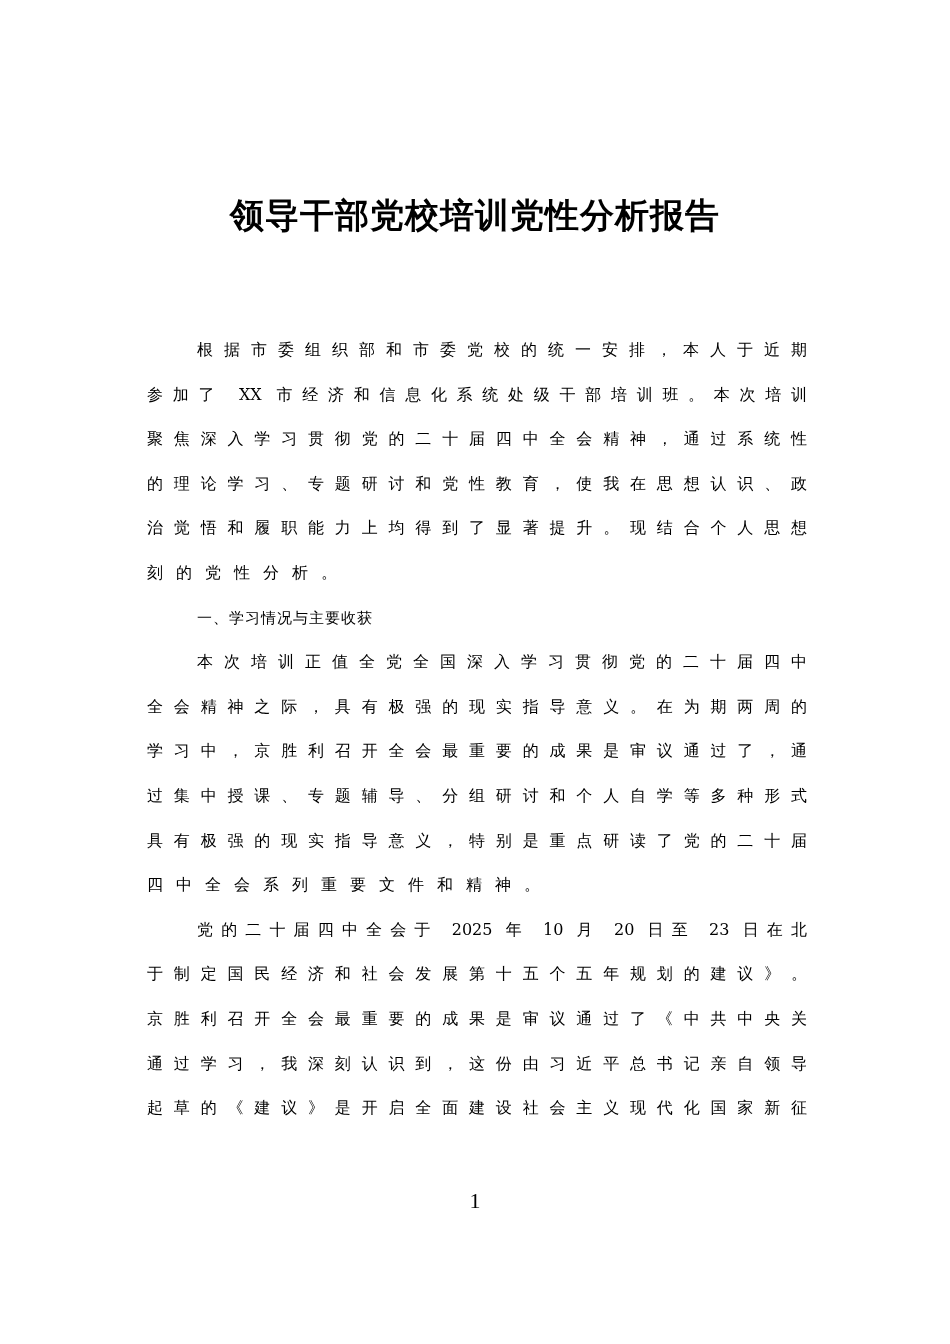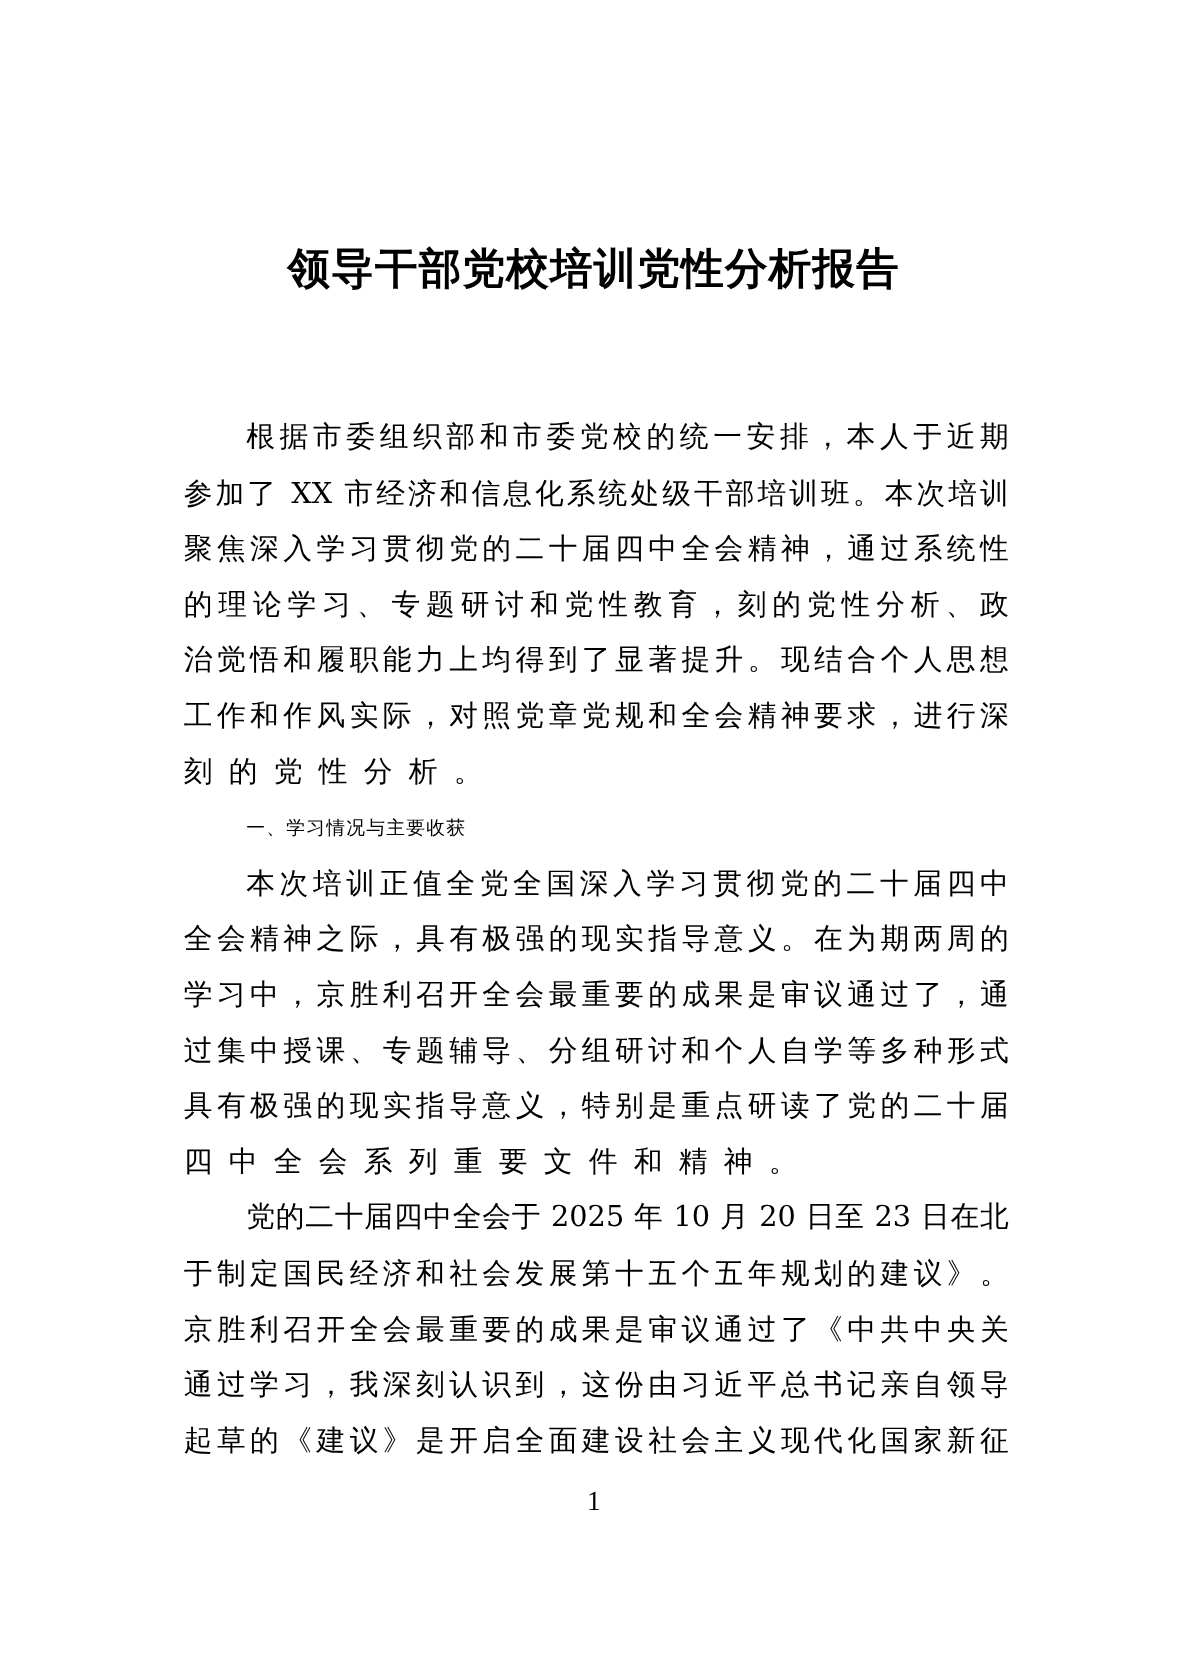--- a/index.html
+++ b/index.html
@@ -45,7 +45,7 @@
     display: block;
     height: 44.6px;
     line-height: 44.6px;
-    font-size: 23px;
+    font-size: 16px;
     white-space: nowrap;
     text-align: justify;
     text-align-last: justify;

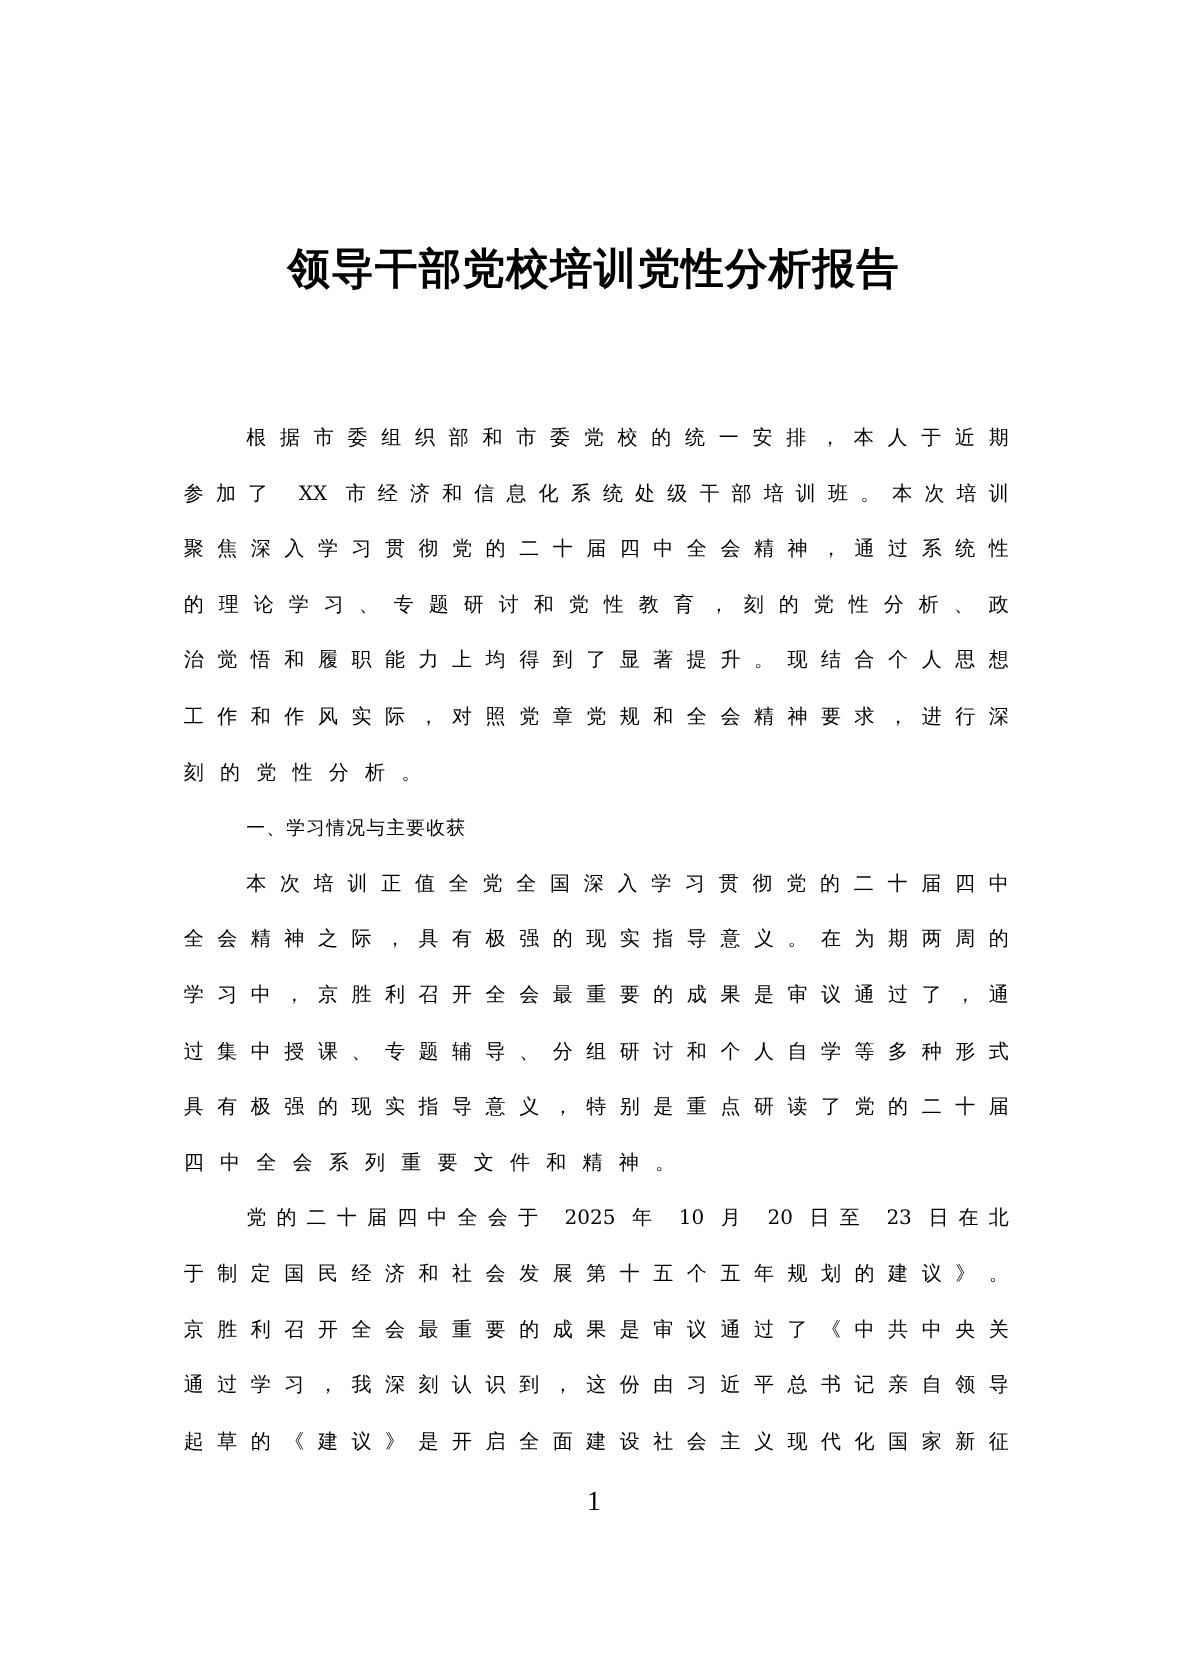--- a/index.html
+++ b/index.html
@@ -91,7 +91,7 @@
       <span class="line indent">根据市委组织部和市委党校的统一安排，本人于近期</span>
       <span class="line">参加了 XX 市经济和信息化系统处级干部培训班。本次培训</span>
       <span class="line">聚焦深入学习贯彻党的二十届四中全会精神，通过系统性</span>
-      <span class="line">的理论学习、专题研讨和党性教育，刻的党性分析、政</span>
+      <span class="line">的理论学习、专题研讨和党性教育，使我在思想认识、政</span>
       <span class="line">治觉悟和履职能力上均得到了显著提升。现结合个人思想</span>
       <span class="line">工作和作风实际，对照党章党规和全会精神要求，进行深</span>
       <span class="line last">刻的党性分析。</span>

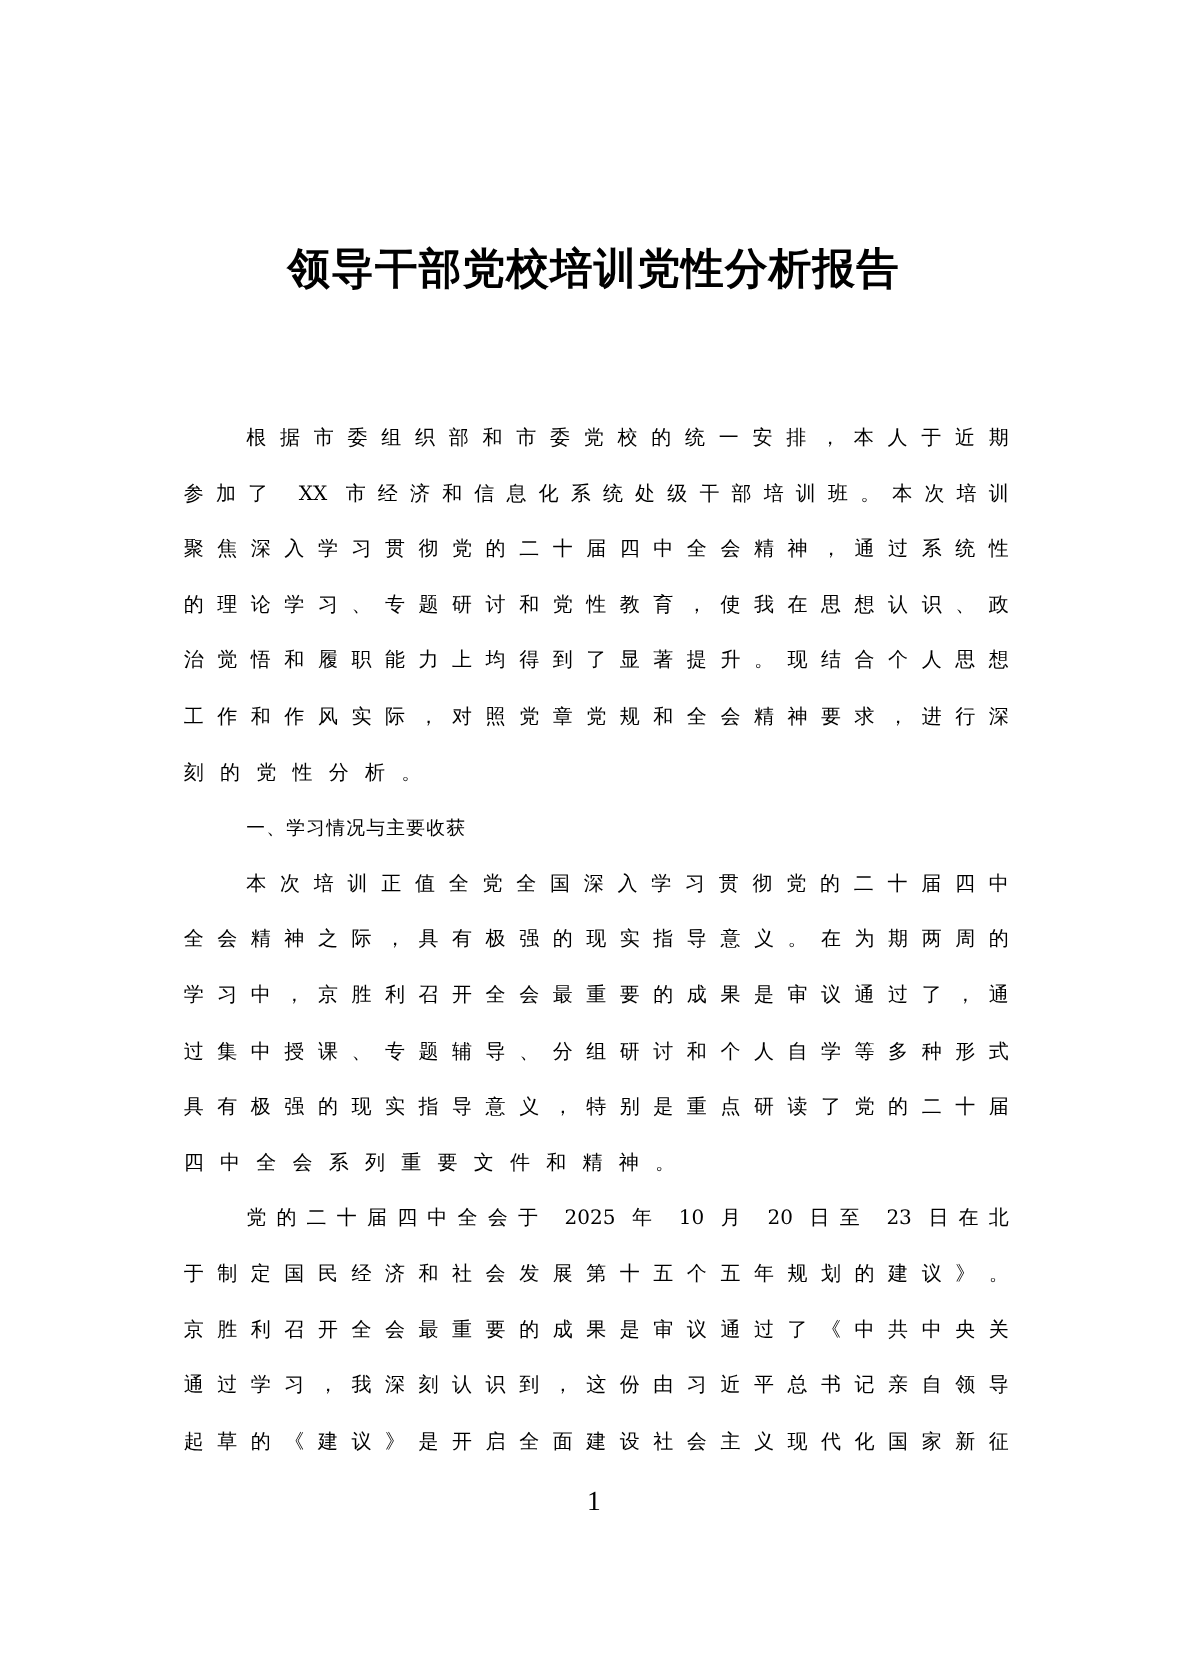--- a/index.html
+++ b/index.html
@@ -93,7 +93,6 @@
       <span class="line">聚焦深入学习贯彻党的二十届四中全会精神，通过系统性</span>
       <span class="line">的理论学习、专题研讨和党性教育，使我在思想认识、政</span>
       <span class="line">治觉悟和履职能力上均得到了显著提升。现结合个人思想</span>
-      <span class="line">工作和作风实际，对照党章党规和全会精神要求，进行深</span>
       <span class="line last">刻的党性分析。</span>
     </div>
 

